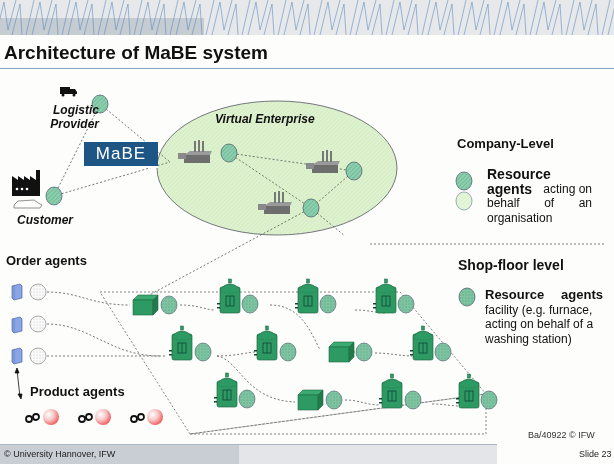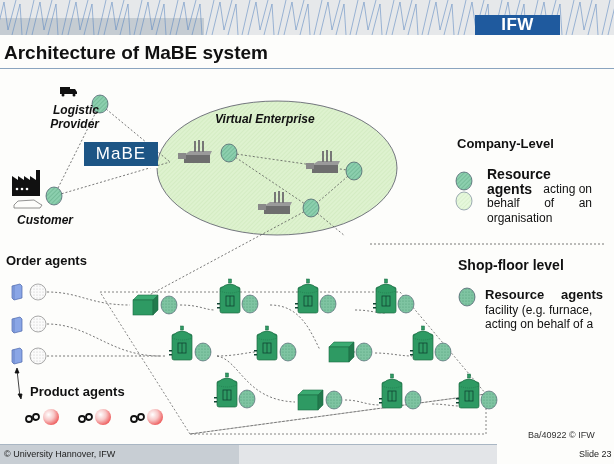--- a/index.html
+++ b/index.html
@@ -49,7 +49,6 @@
         <path d="M602,35 L610,0 M608,35 L616,2 L620,30 L628,0 M624,35 L632,4 L634,35"></path>
       </g>
   </svg>
-  <div class="ifw-logo">IFW</div>
 </div>
 <div class="title">Architecture of MaBE system</div>
 <div class="title-rule"></div>

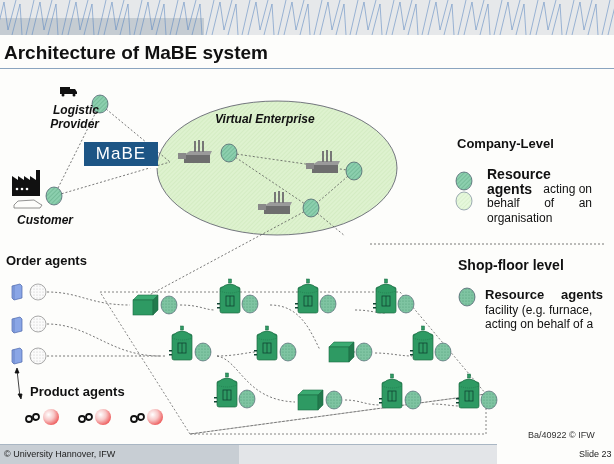--- a/index.html
+++ b/index.html
@@ -259,6 +259,7 @@
     </div>
   <div>facility (e.g. furnace,</div>
   <div>acting on behalf of a</div>
+  <div>washing station)</div>
 </div>
 
 <div class="lbl b13" style="left:6px;top:253px;">Order agents</div>

